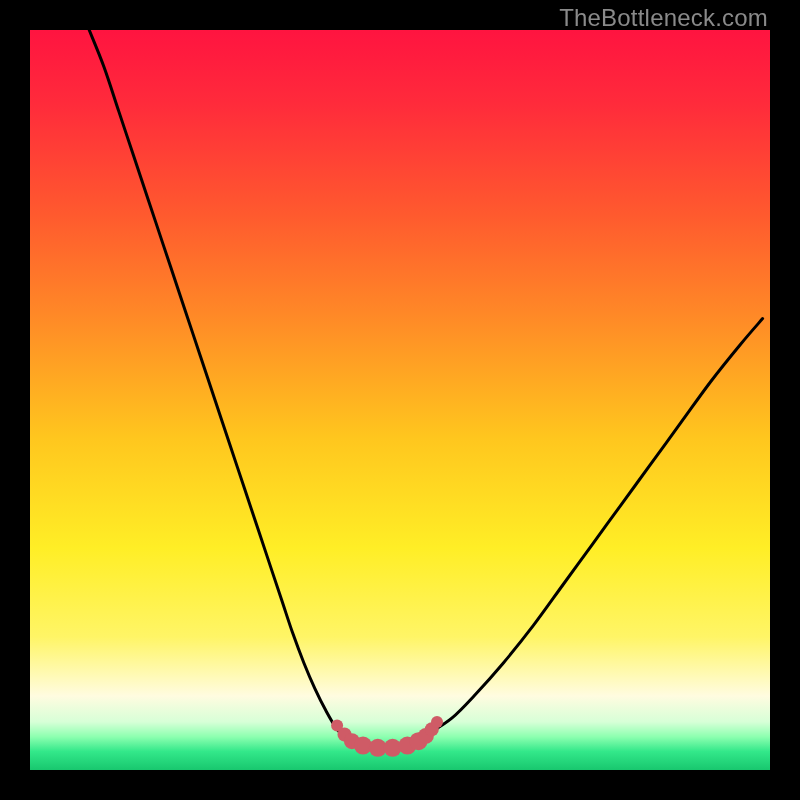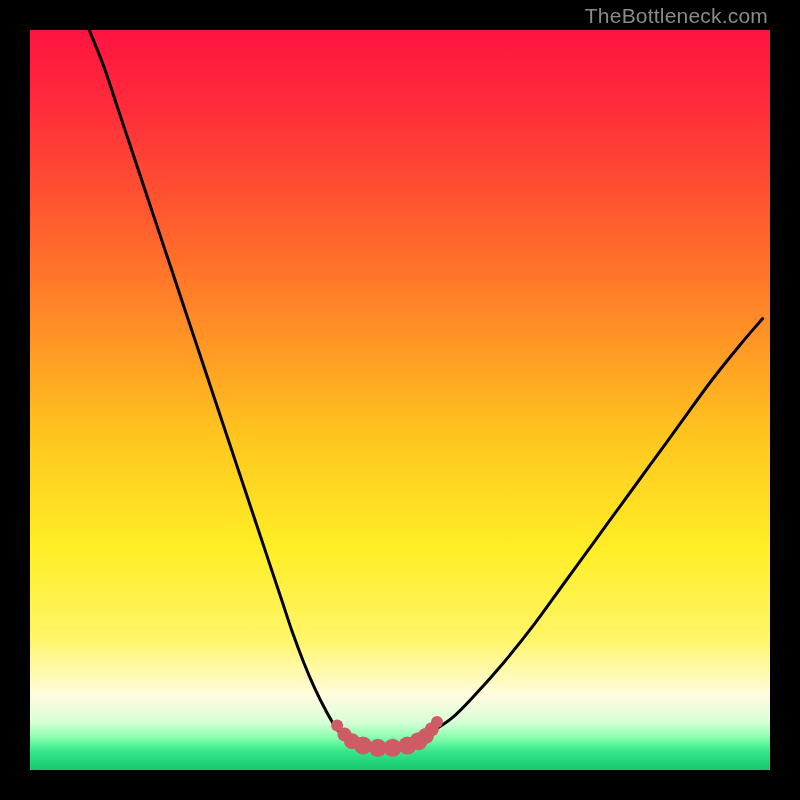--- a/index.html
+++ b/index.html
@@ -37,7 +37,7 @@
     position: absolute;
     top: 4px;
     right: 32px;
-    font-size: 21px;
+    font-size: 24px;
     font-weight: 500;
     color: #8a8a8a;
     letter-spacing: 0.2px;

